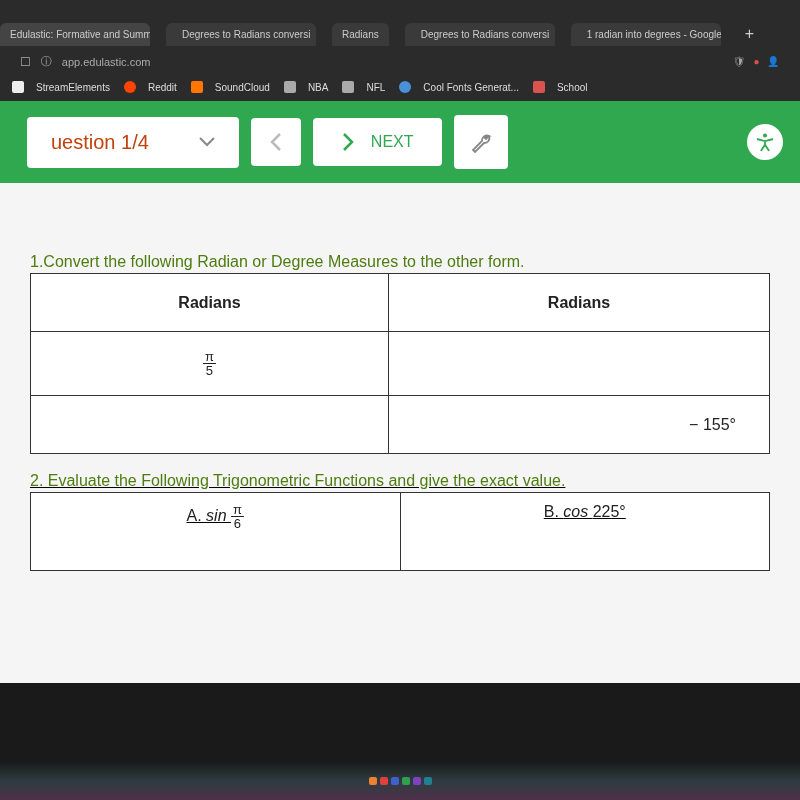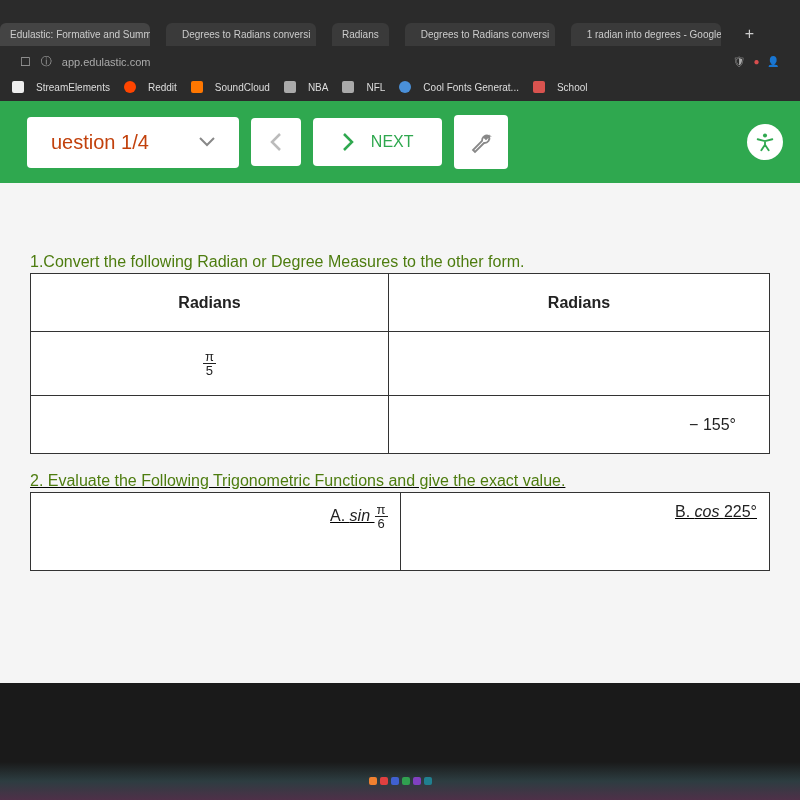--- a/index.html
+++ b/index.html
@@ -182,7 +182,7 @@
       padding: 10px 12px 40px 12px;
       font-size: 16px;
       color: #222;
-      text-align: right;
+      text-align: center;
       width: 50%;
       vertical-align: top;
     }

